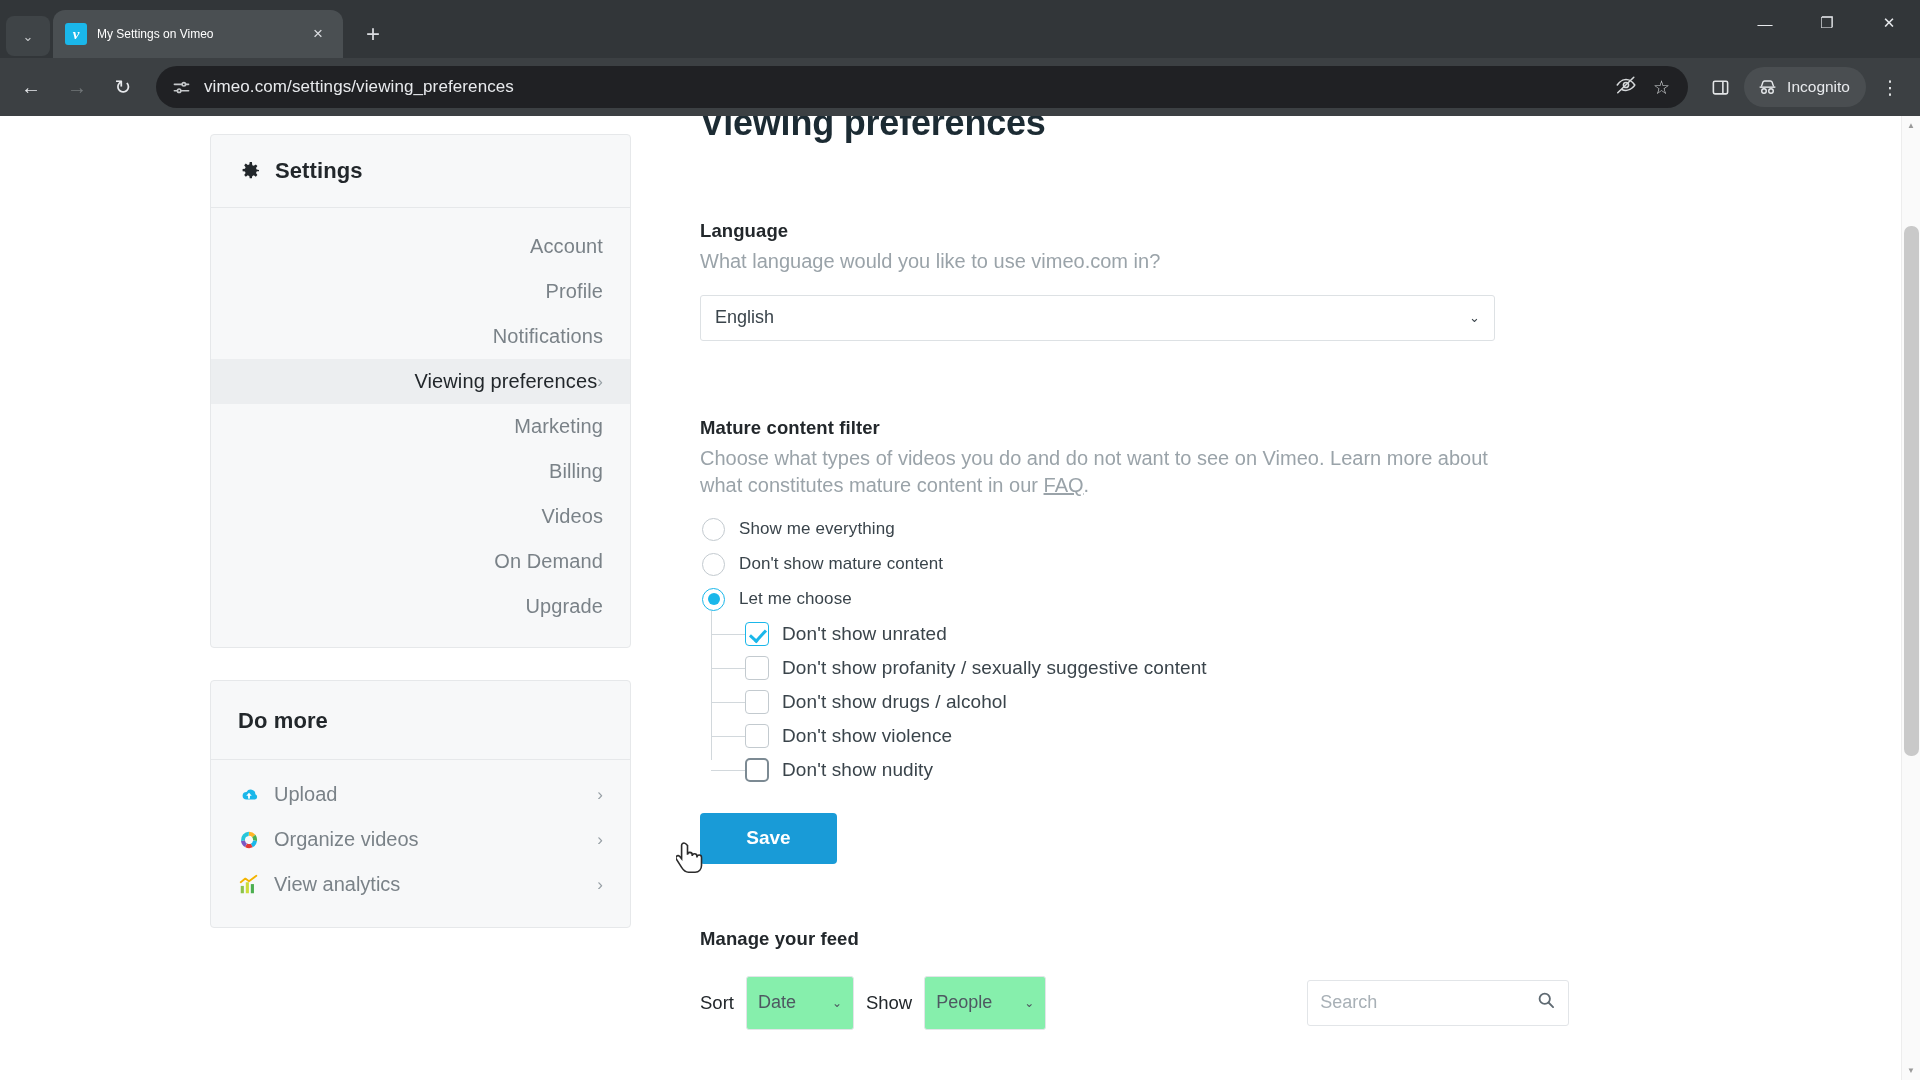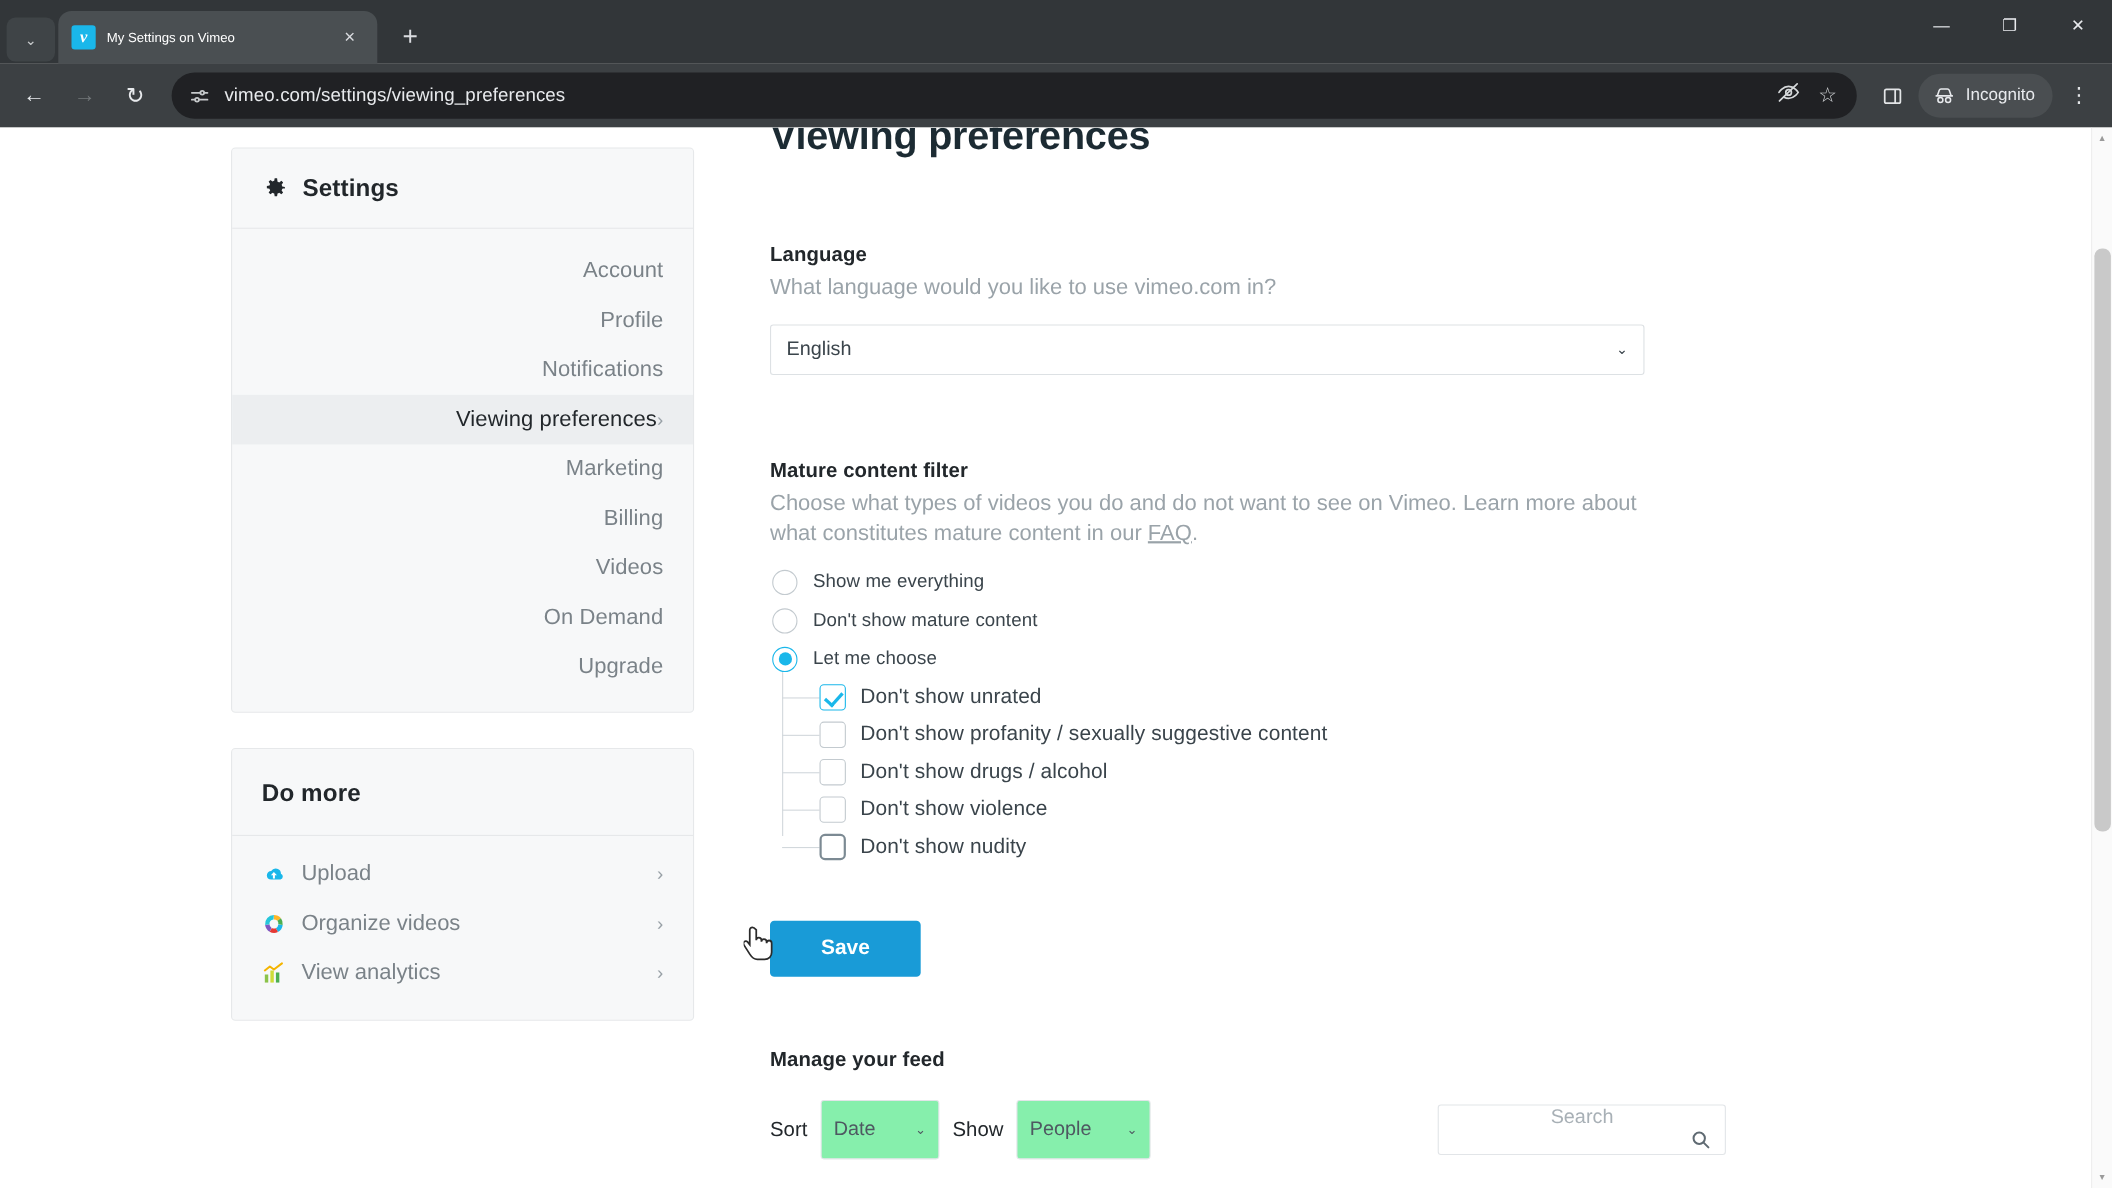--- a/index.html
+++ b/index.html
@@ -179,7 +179,7 @@
   .sub-label { font-size: 19px; color: #3a444b; letter-spacing: .1px; }
 
   .save-btn {
-    margin-top: 50px; width: 137px; height: 51px; background: #199bd7;
+    margin-top: 26px; width: 137px; height: 51px; background: #199bd7;
     border: none; border-radius: 4px; color: #fff; font-size: 19px; font-weight: bold;
     font-family: "Liberation Sans", sans-serif; cursor: pointer;
     display: flex; align-items: center; justify-content: center; position: relative;

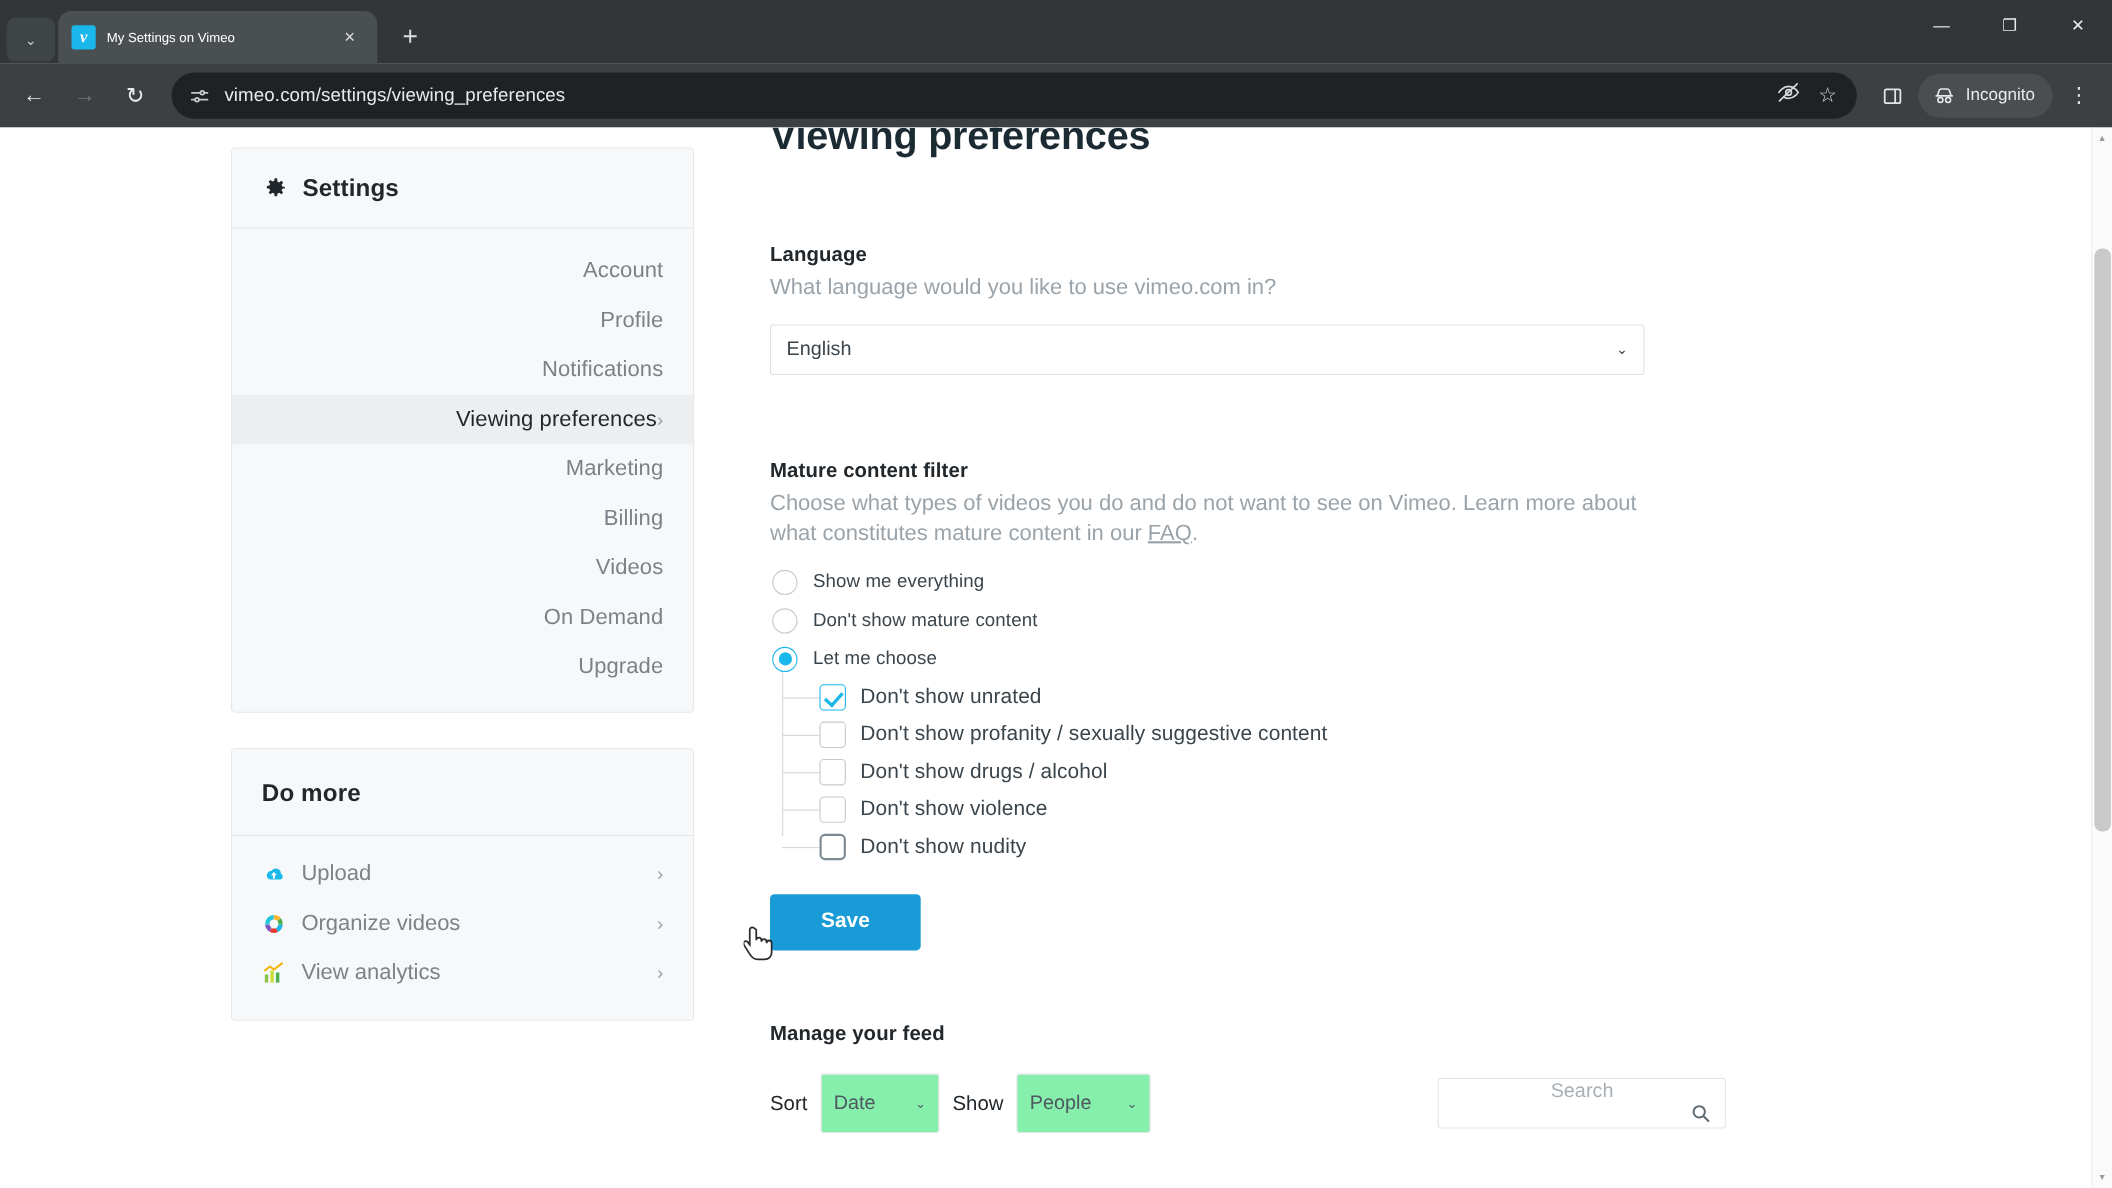--- a/index.html
+++ b/index.html
@@ -198,7 +198,7 @@
   .search-box {
     margin-left: 249px; width: 262px; height: 46px; border: 1px solid #e2e5e8;
     background: #fff; border-radius: 3px; display: flex; align-items: center;
-    padding: 0 12px; font-size: 18px; color: #a8b0b6; flex-direction: column;
+    padding: 0 12px; font-size: 18px; color: #a8b0b6;
   }
   .search-box .mag { margin-left: auto; color: #5f6a72; font-size: 19px; }
 

